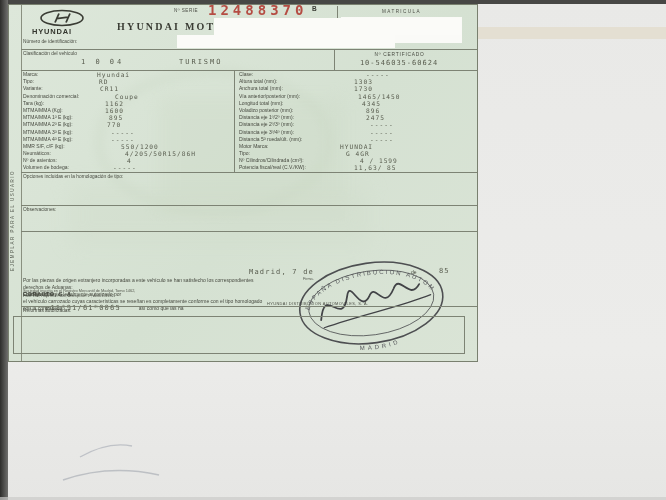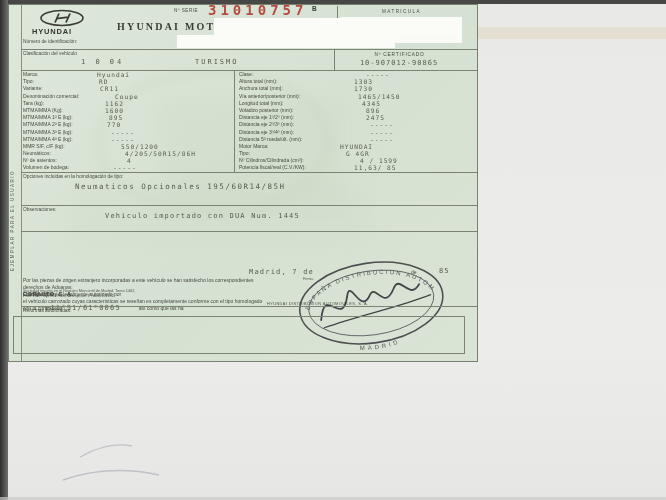--- a/index.html
+++ b/index.html
@@ -143,7 +143,7 @@
     <div class="margin-text">EJEMPLAR PARA EL USUARIO</div>
 
     <span class="serie-label lab">Nº SERIE</span>
-    <span class="serie-number">31010757</span>
+    <span class="serie-number">12488370</span>
     <span class="serie-suffix">B</span>
 
     <div class="matricula-cell">

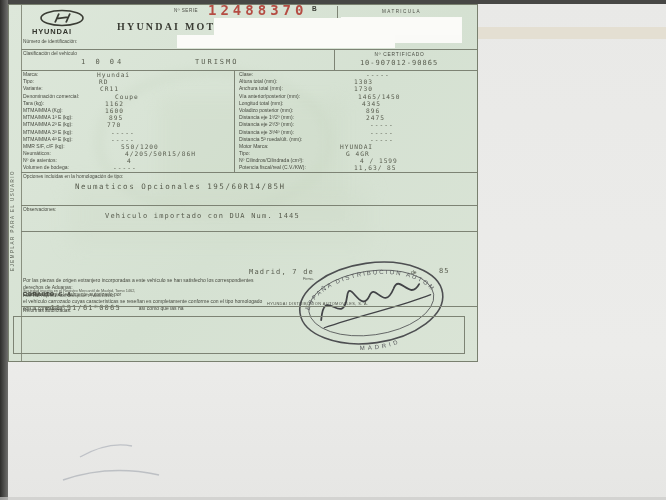--- a/index.html
+++ b/index.html
@@ -46,7 +46,7 @@
   .l-idrow{top:44px;}
   .clasif-label{left:14px;top:46px;}
   .clasif-code{left:72px;top:53px;font-size:7px;letter-spacing:3px;}
-  .clasif-value{left:186px;top:53px;font-size:7px;letter-spacing:2px;}
+  .clasif-value{left:170px;top:53px;font-size:7px;letter-spacing:2px;}
   .v-certdiv{left:325px;top:44px;height:21px;}
   .cert-label{left:325px;top:47px;width:131px;text-align:center;font-size:4.8px;letter-spacing:.8px;color:#474a40;}
   .cert-value{left:322px;top:54px;width:136px;text-align:center;font-size:7px;letter-spacing:1px;}

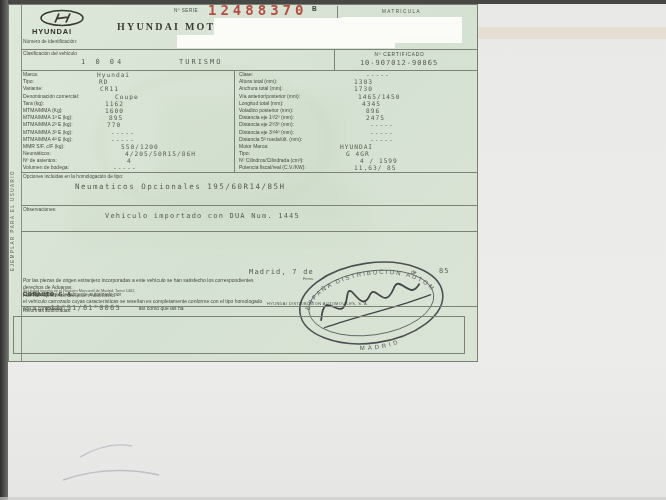--- a/index.html
+++ b/index.html
@@ -168,7 +168,7 @@
     <span class="clasif-value tw">TURISMO</span>
     <div class="vline v-certdiv"></div>
     <span class="cert-label">Nº CERTIFICADO</span>
-    <span class="cert-value tw">10-907012-90865</span>
+    <span class="cert-value tw">10-546035-60624</span>
     <div class="hline l-clasifrow"></div>
 
     <div class="spec-table">

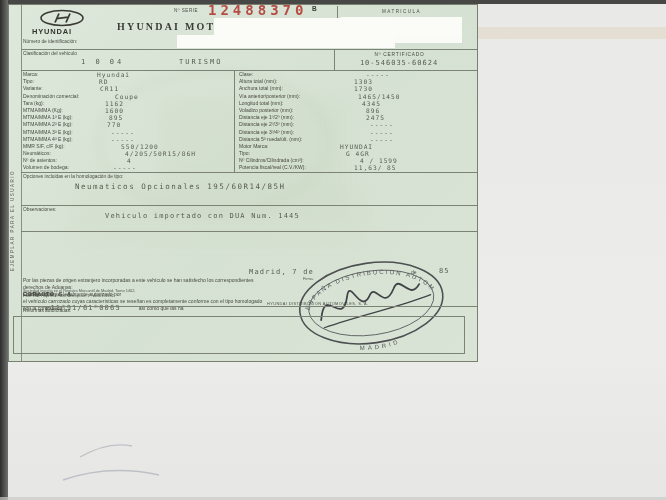--- a/index.html
+++ b/index.html
@@ -209,7 +209,6 @@
     <div class="hline l-specbot"></div>
 
     <span class="opciones-label lab">Opciones incluidas en la homologación de tipo:</span>
-    <span class="opciones-value tw">Neumaticos Opcionales 195/60R14/85H</span>
     <div class="hline l-opcbot"></div>
 
     <span class="obs-label lab">Observaciones:</span>

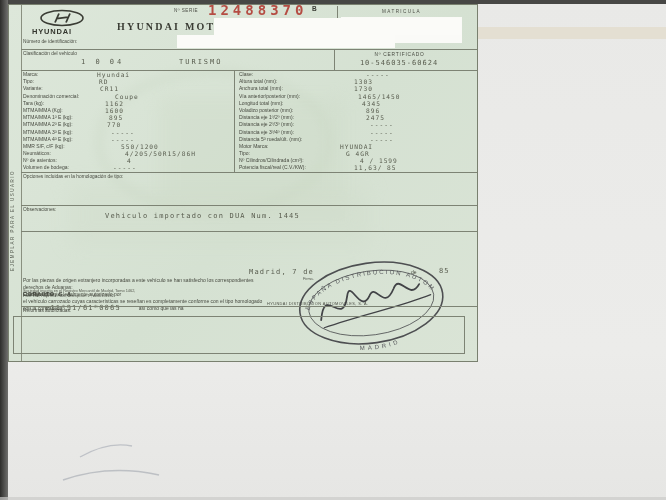--- a/index.html
+++ b/index.html
@@ -212,7 +212,6 @@
     <div class="hline l-opcbot"></div>
 
     <span class="obs-label lab">Observaciones:</span>
-    <span class="obs-line1 tw">Vehiculo importado con DUA Num. 1445</span>
     <div class="hline l-obsbot"></div>
 
     <span class="para aduanas-l1">Por las piezas de origen extranjero incorporadas a este vehículo se han satisfecho los correspondientes</span>

